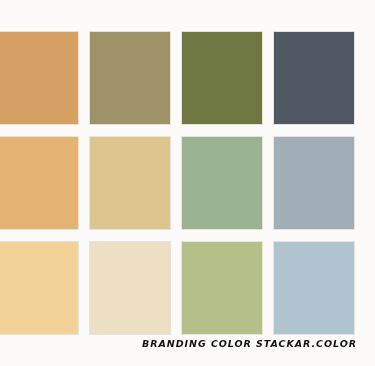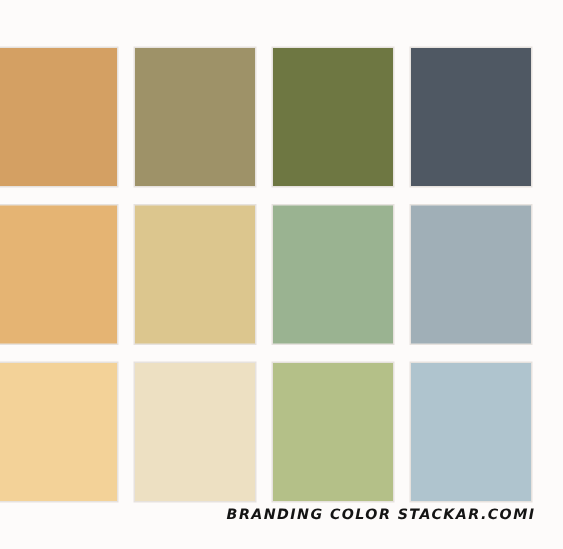--- a/index.html
+++ b/index.html
@@ -117,7 +117,7 @@
 
   </div>
 
-  <div id="credit-line">BRANDING COLOR STACKAR.COMI</div>
+  <div id="credit-line">BRANDING COLOR STACKAR.COLOR</div>
 
 </div>
 

